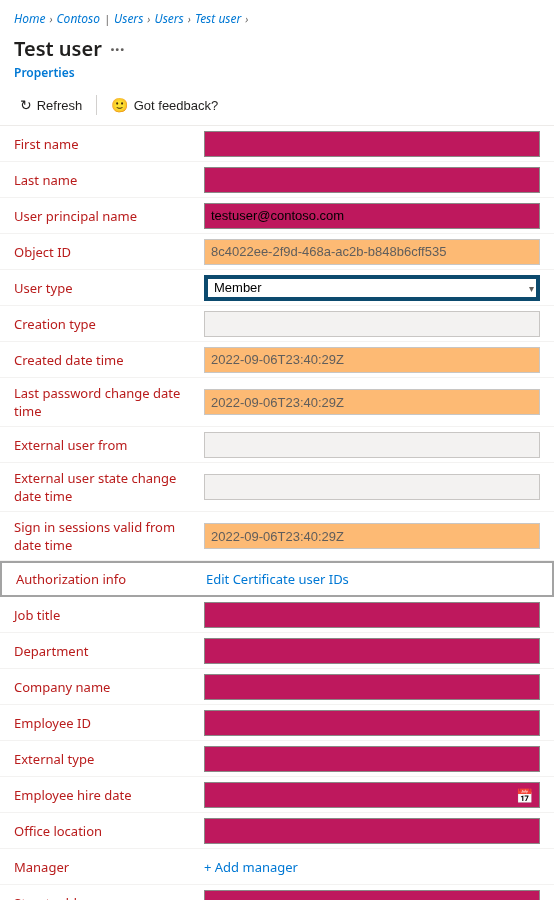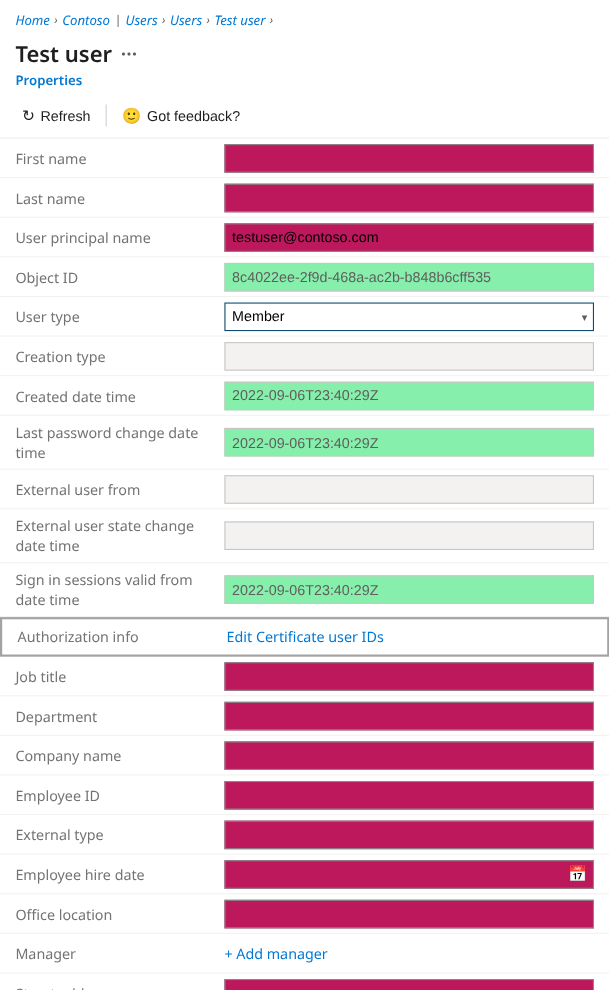--- a/index.html
+++ b/index.html
@@ -98,7 +98,7 @@
       min-width: 190px;
       max-width: 190px;
       font-size: 13px;
-      color: #737373;
+      color: #b91c1c;
       padding: 6px 0;
       flex-shrink: 0;
     }

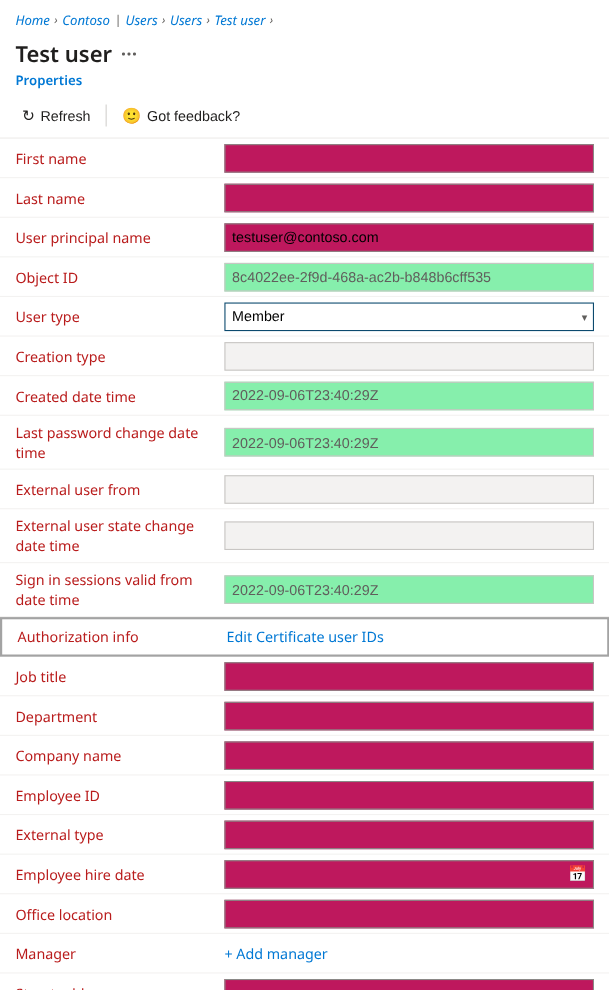--- a/index.html
+++ b/index.html
@@ -115,7 +115,7 @@
       background: #be185d;
     }
     .form-input.readonly {
-      background: #86efac;
+      background: #fdba74;
       color: #605e5c;
       border-color: #c8c6c4;
     }

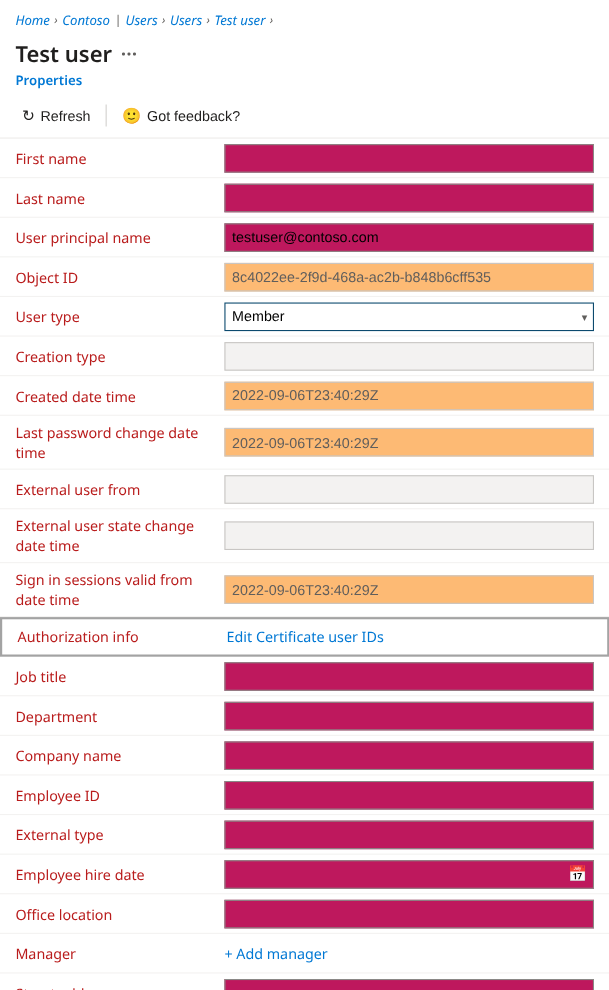--- a/index.html
+++ b/index.html
@@ -132,7 +132,7 @@
     .form-select {
       width: 100%;
       height: 26px;
-      border: 1px solid #0c4a6e;
+      border: 4px solid #0c4a6e;
       padding: 0 24px 0 6px;
       font-size: 13px;
       appearance: none;

